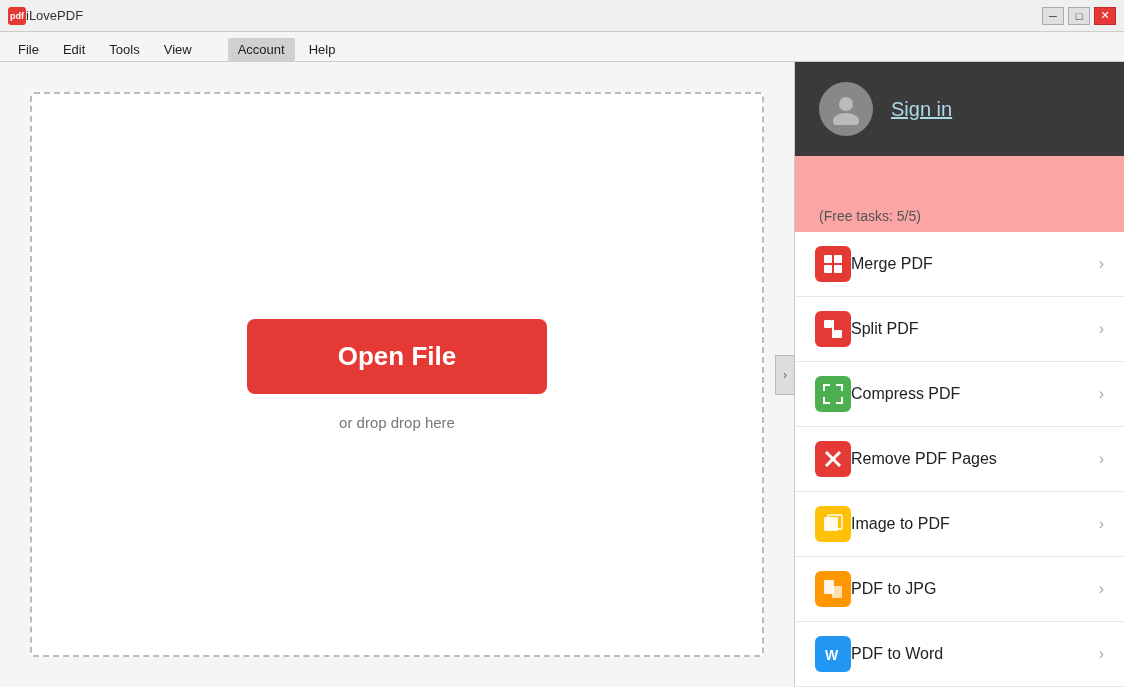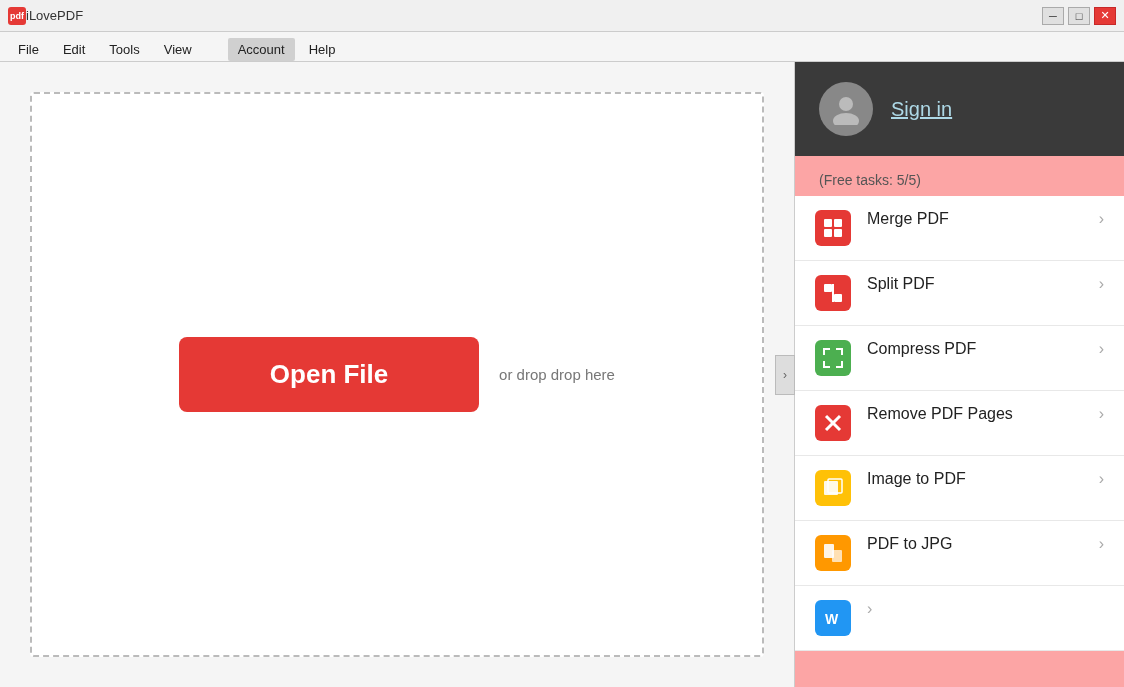--- a/index.html
+++ b/index.html
@@ -193,6 +193,7 @@
       padding: 16px 24px 8px 24px;
       font-size: 14px;
       color: #555;
+      margin-top: 36px;
     }
 
     

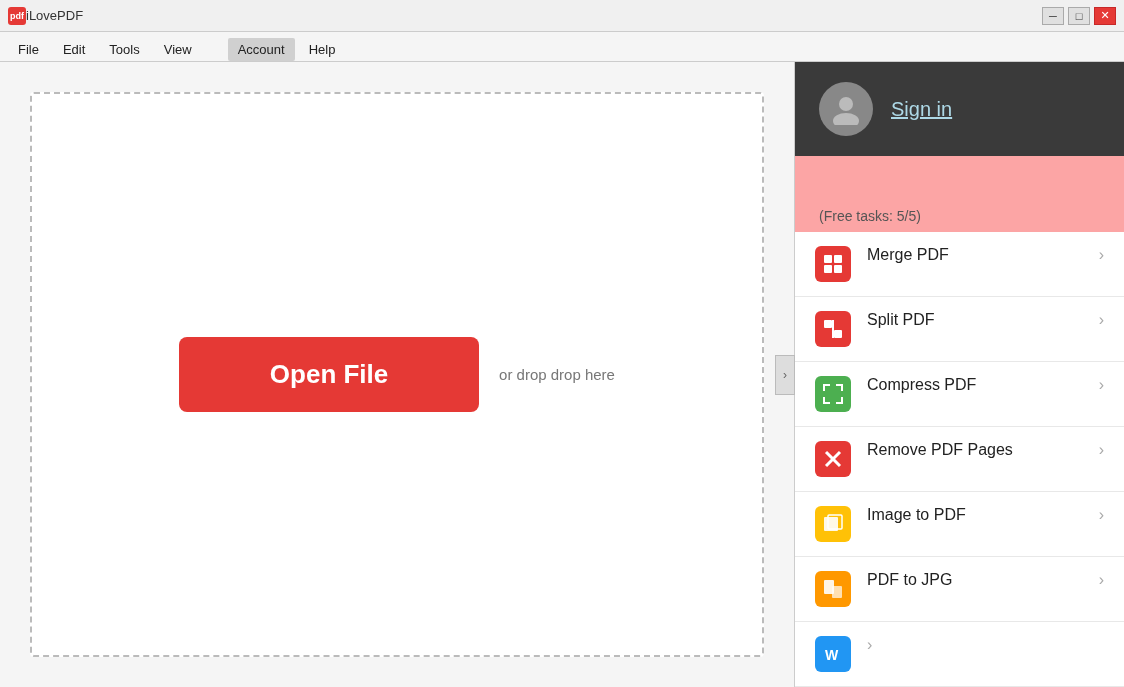--- a/index.html
+++ b/index.html
@@ -204,11 +204,11 @@
     }
     .tool-item {
       display: flex;
+      align-items: center;
       padding: 14px 20px;
       border-bottom: 1px solid #e8e8e8;
       cursor: pointer;
       background: white;
-      gap: 16px;
     }
     .tool-icon {
       width: 36px;

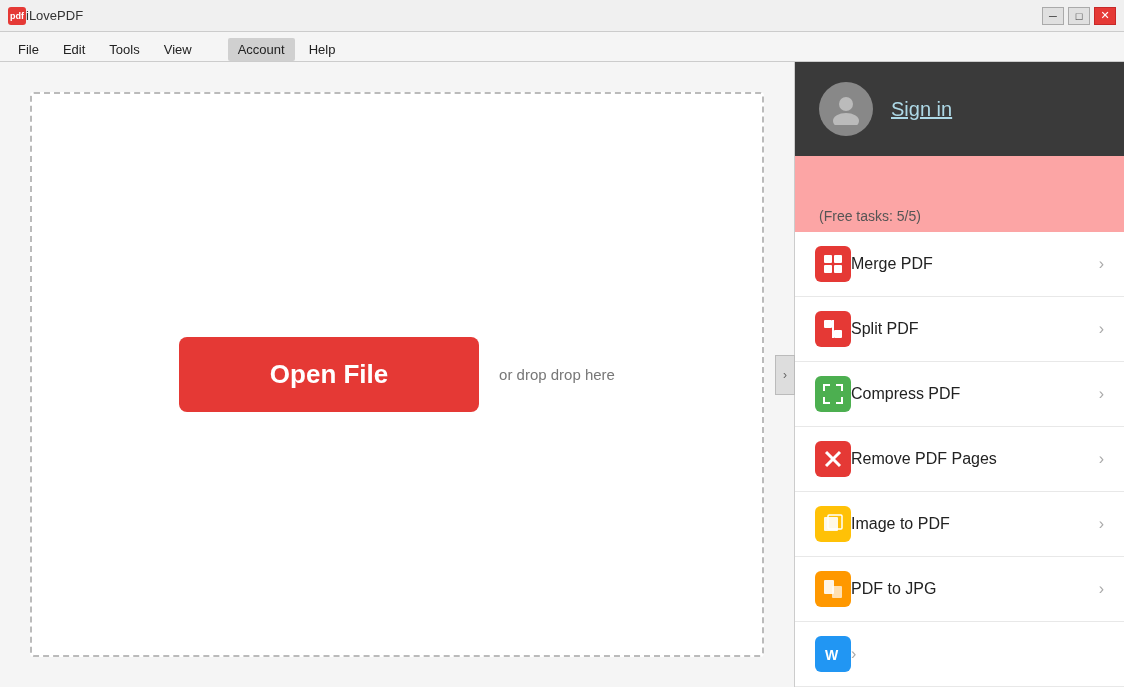--- a/index.html
+++ b/index.html
@@ -110,7 +110,7 @@
       border: 2px dashed #bbb;
       border-radius: 4px;
       display: flex;
-      flex-direction: row;
+      flex-direction: column;
       align-items: center;
       justify-content: center;
       gap: 20px;

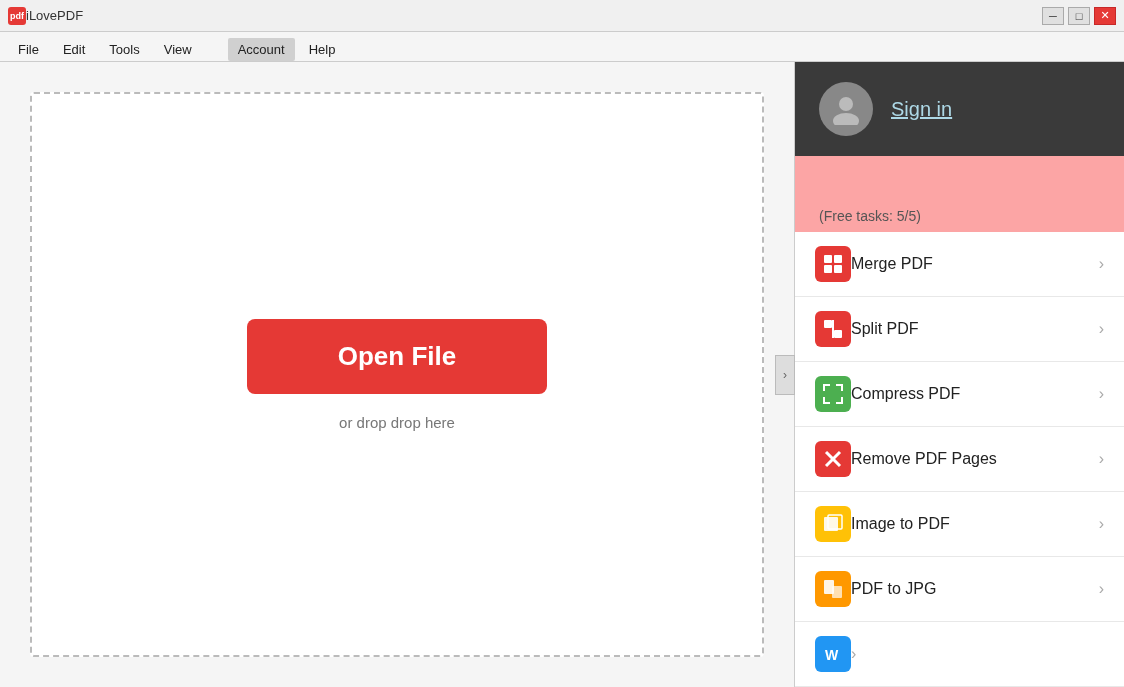--- a/index.html
+++ b/index.html
@@ -392,6 +392,7 @@
             <text x="3" y="17" font-size="14" font-weight="bold" fill="white">W</text>
           </svg>
         </div>
+        <span class="tool-label">PDF to Word</span>
         <span class="tool-chevron">›</span>
       </div>
 

